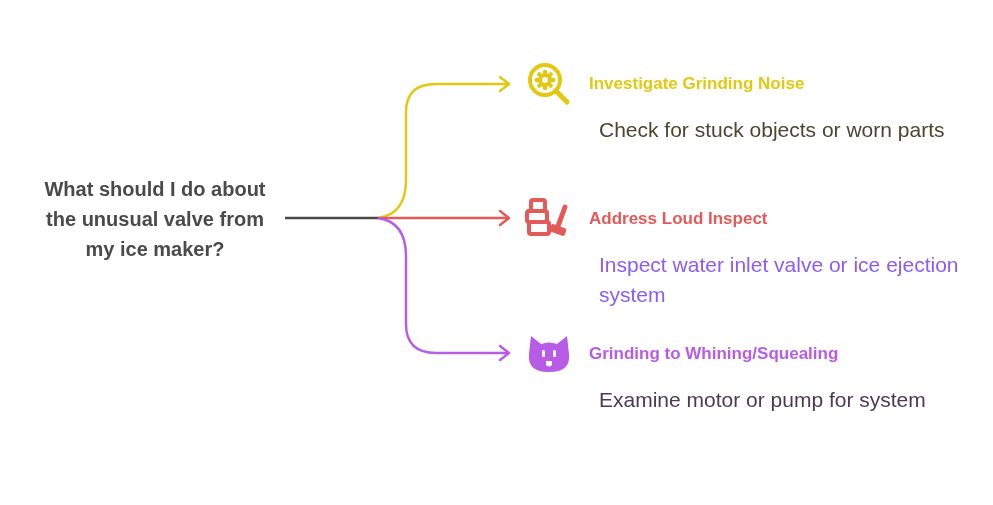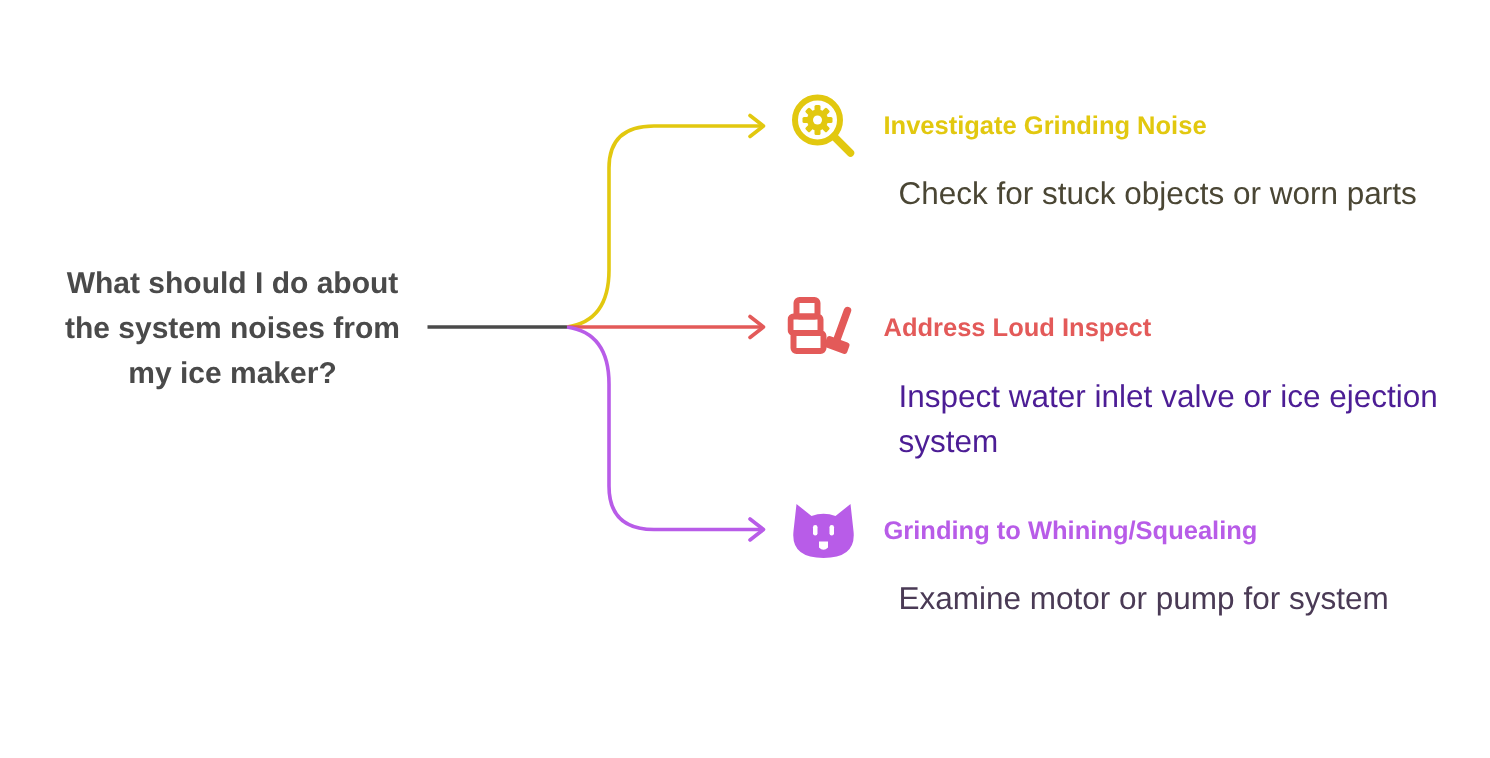--- a/index.html
+++ b/index.html
@@ -67,7 +67,7 @@
   <polyline points="500,346 509,353 500,360" fill="none" stroke="#b85ce8" stroke-width="2.4" stroke-linecap="round" stroke-linejoin="round"></polyline>
 </svg>
 
-<div class="question">What should I do about the system noises from my ice maker?</div>
+<div class="question">What should I do about the unusual valve from my ice maker?</div>
 
 <div class="icon" style="left:525px; top:60px;">
   <svg width="48" height="48" viewBox="0 0 48 48">

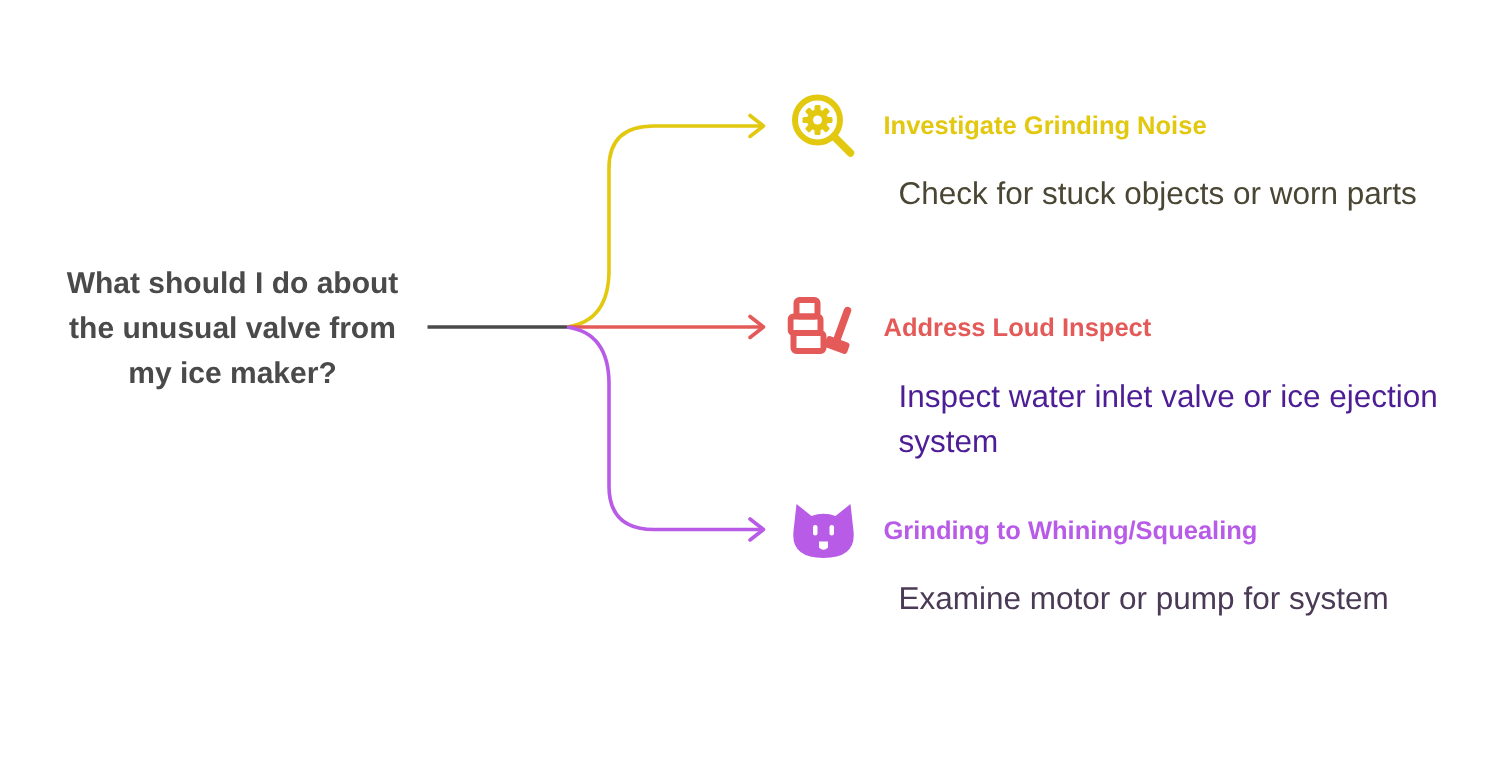--- a/index.html
+++ b/index.html
@@ -98,7 +98,7 @@
   </svg>
 </div>
 <div class="branch-title" style="top:206px; color:#e35a59;">Address Loud Inspect</div>
-<div class="branch-desc" style="top:250px; color:#4c1d95;">Inspect water inlet valve or ice ejection system</div>
+<div class="branch-desc" style="top:250px; color:#8b5cf6;">Inspect water inlet valve or ice ejection system</div>
 
 <div class="icon" style="left:525px; top:330px;">
   <svg width="48" height="48" viewBox="0 0 48 48">

